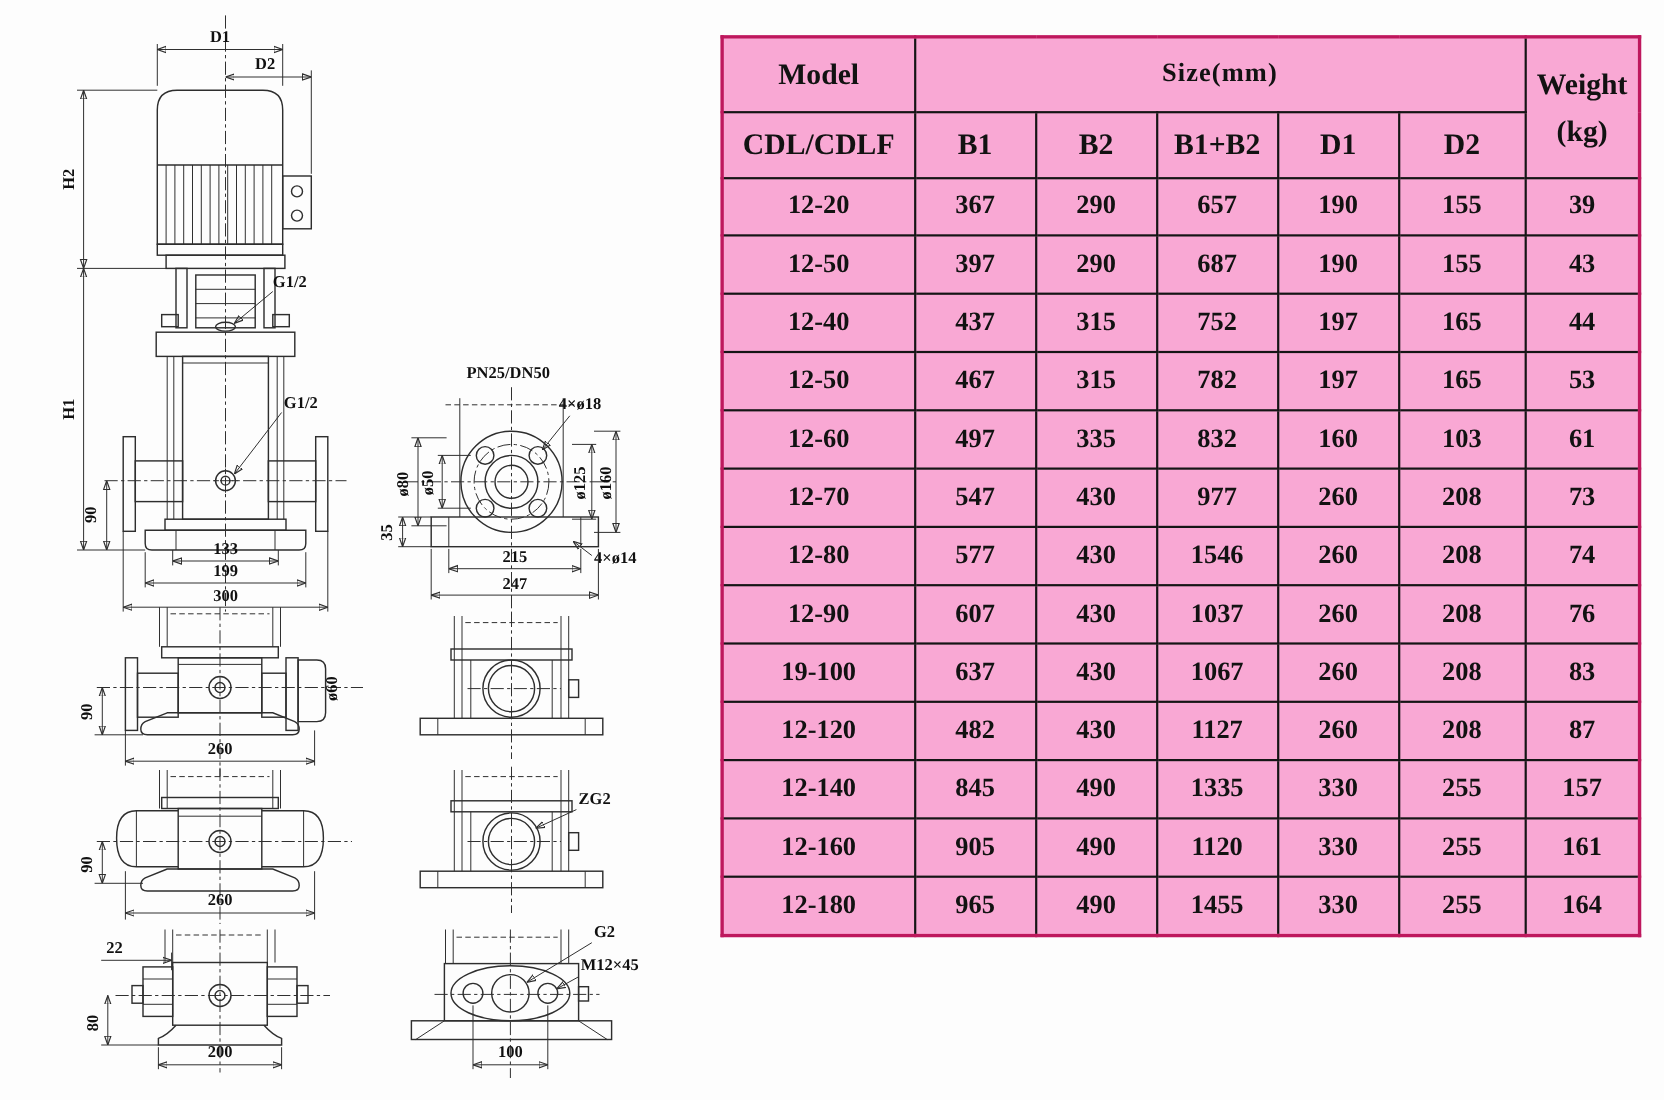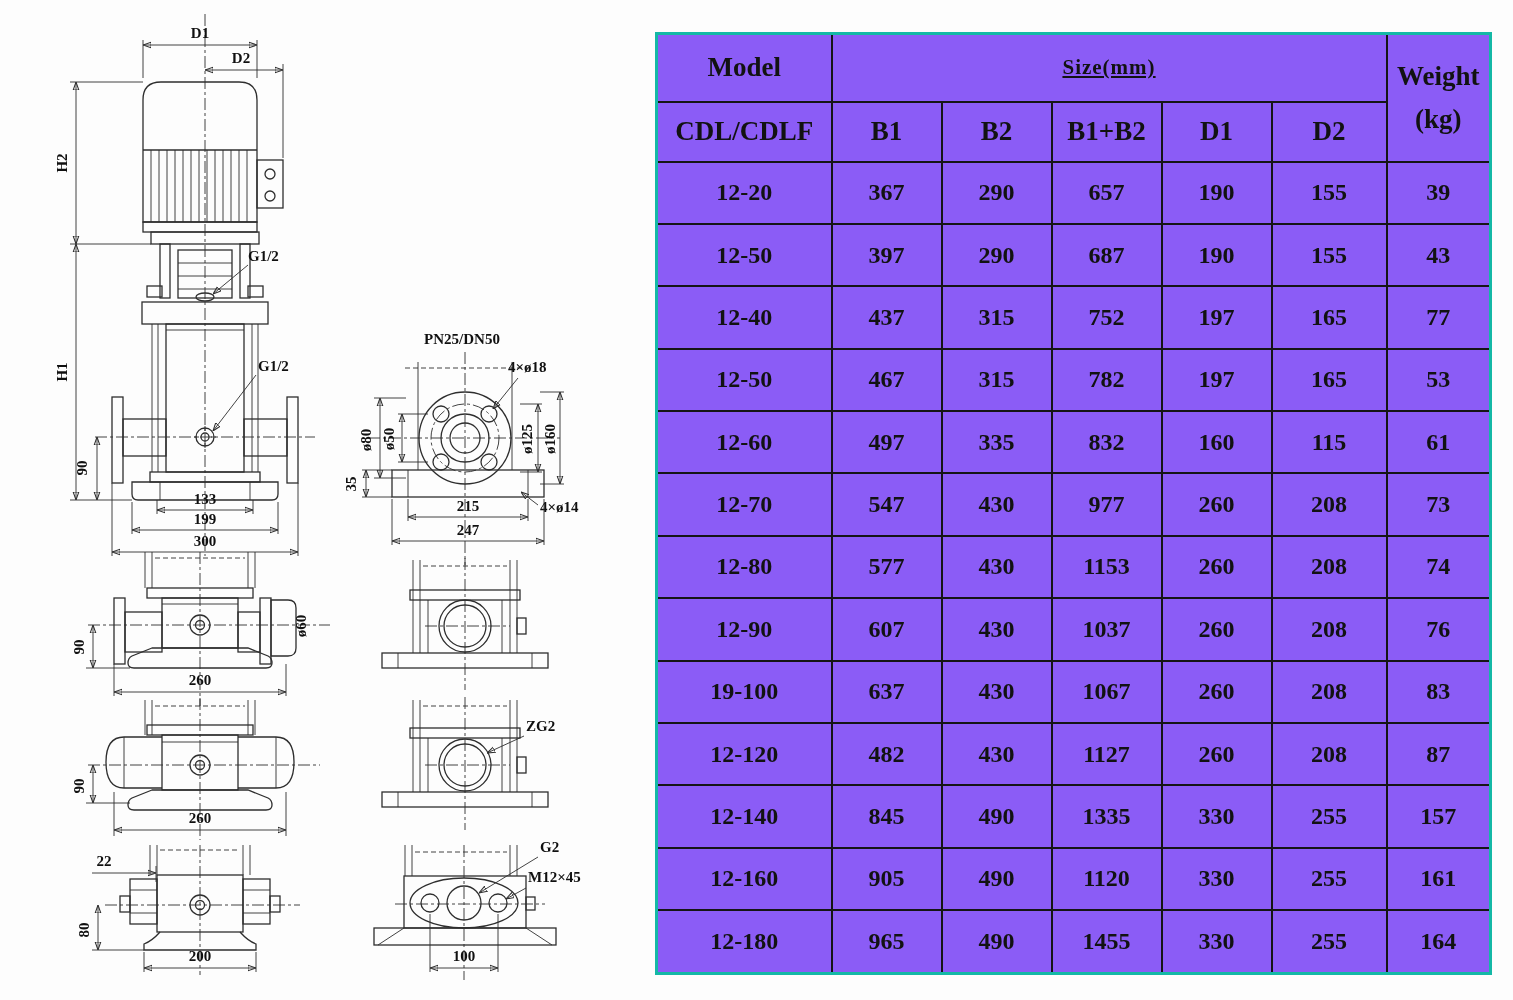--- a/index.html
+++ b/index.html
@@ -35,10 +35,10 @@
   
   .spec-table {
     position:absolute; left:655px; top:32px;
-    width:834px; height:943px;
+    width:834px; height:820px;
     border-collapse:collapse; table-layout:fixed;
-    border:3px solid #14b8a6;
-    background:#8b5cf6;
+    border:3px solid #be185d;
+    background:#f9a8d4;
   }
   .spec-table th, .spec-table td {
     border:2px solid #151515;

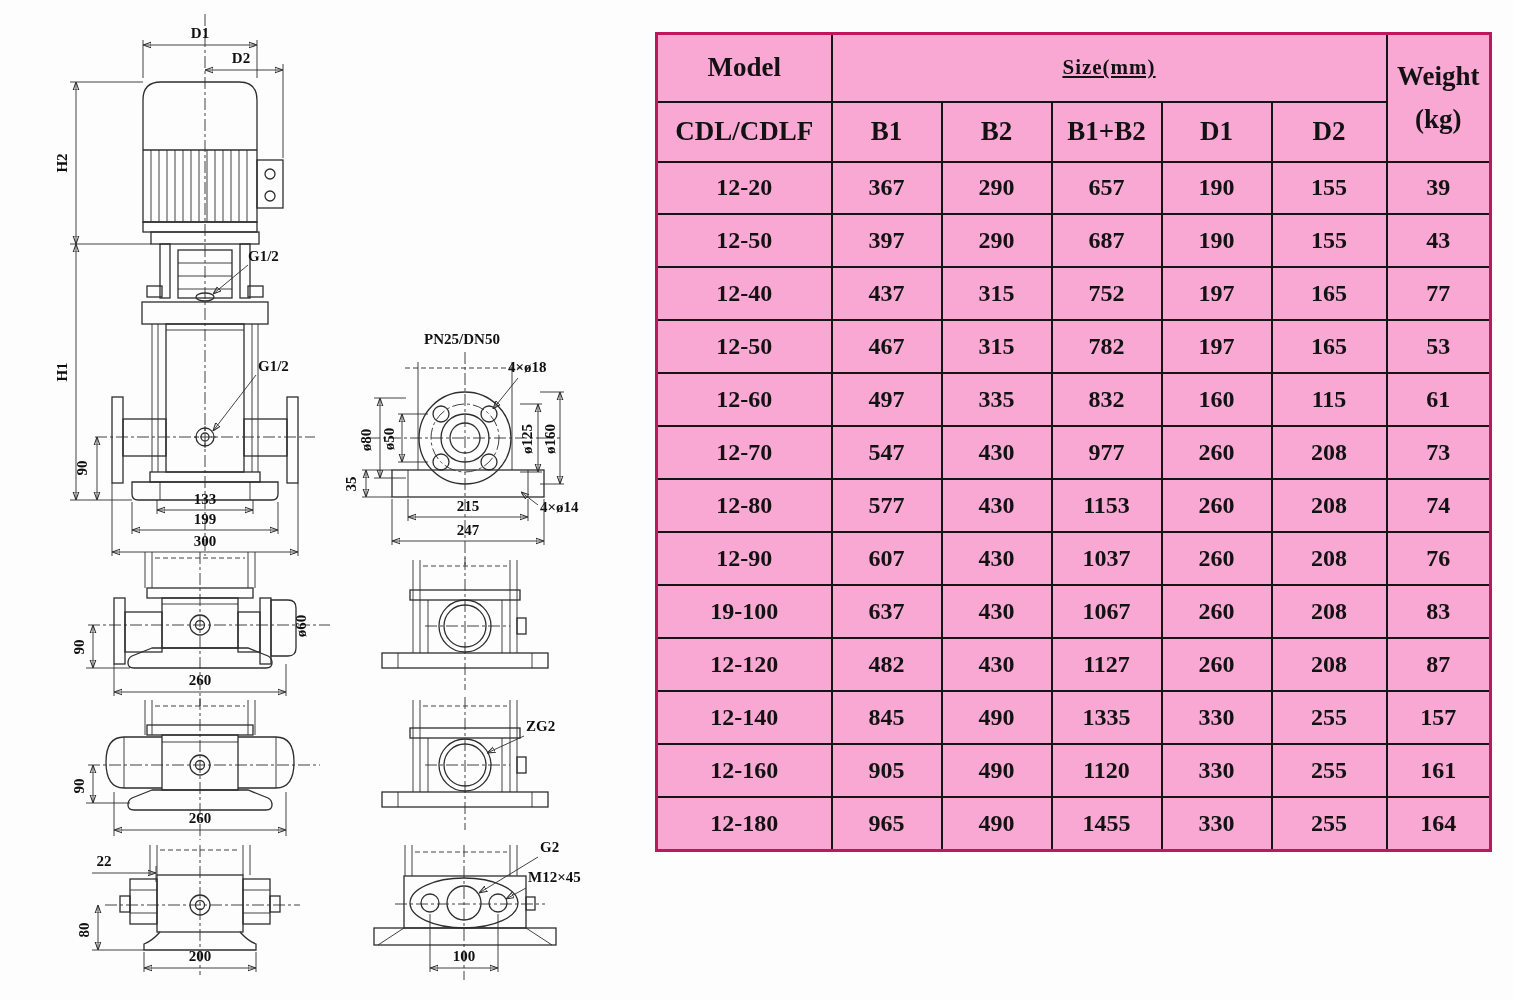--- a/index.html
+++ b/index.html
@@ -46,7 +46,7 @@
     font-weight:bold; color:#121212; padding:0;
   }
   .spec-table thead th { font-size:27px; }
-  .spec-table th.size-head { font-size:21px; letter-spacing:1px;text-decoration:underline; }
+  .spec-table th.size-head { font-size:24px; letter-spacing:1px; }
   .spec-table td { font-size:24px; }
   .weight-cell .kg { margin-top:12px; }
 </style>

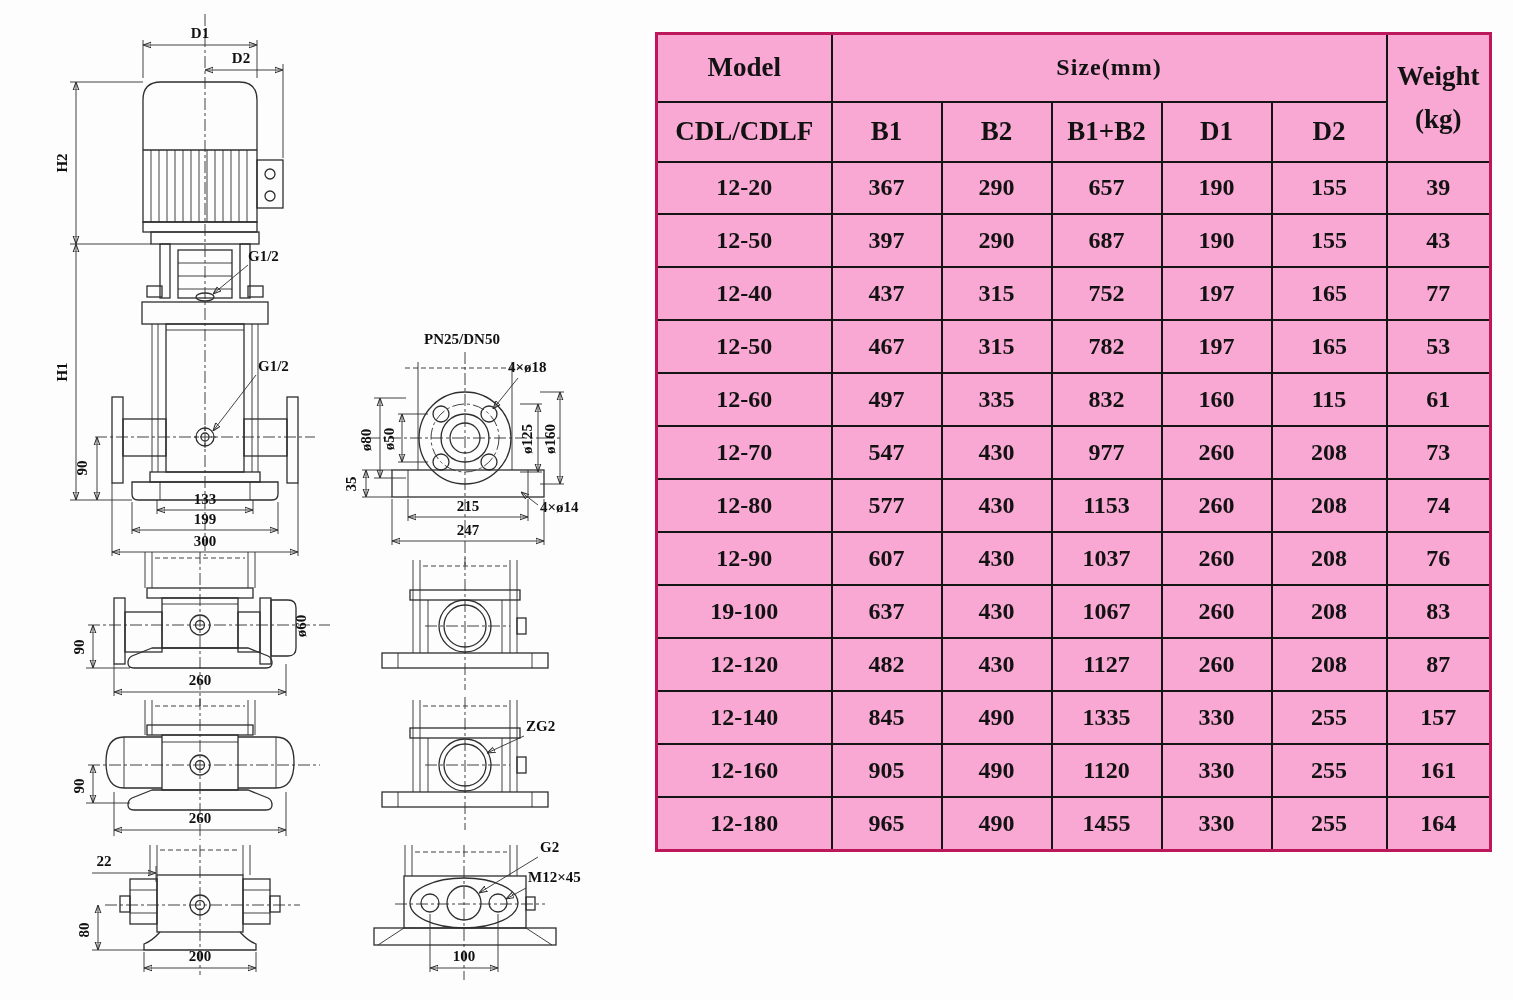--- a/index.html
+++ b/index.html
@@ -368,7 +368,7 @@
           <td>752</td>
           <td>197</td>
           <td>165</td>
-          <td>77</td>
+          <td>44</td>
         </tr>
         <tr>
           <td>12-50</td>

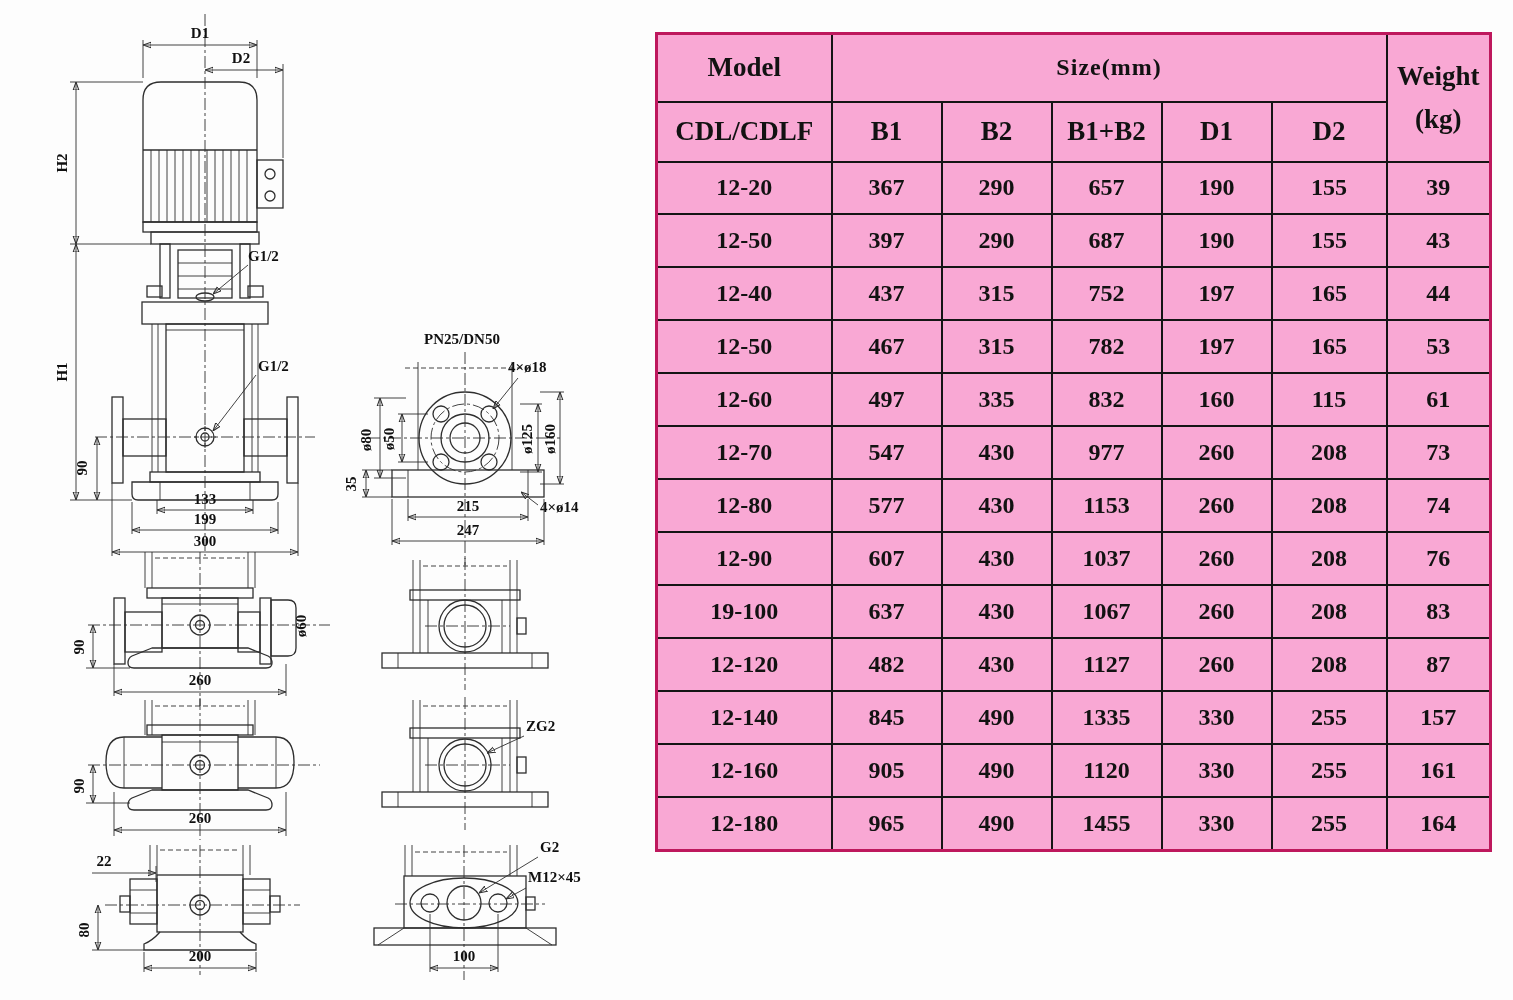--- a/index.html
+++ b/index.html
@@ -385,7 +385,7 @@
           <td>335</td>
           <td>832</td>
           <td>160</td>
-          <td>115</td>
+          <td>103</td>
           <td>61</td>
         </tr>
         <tr>

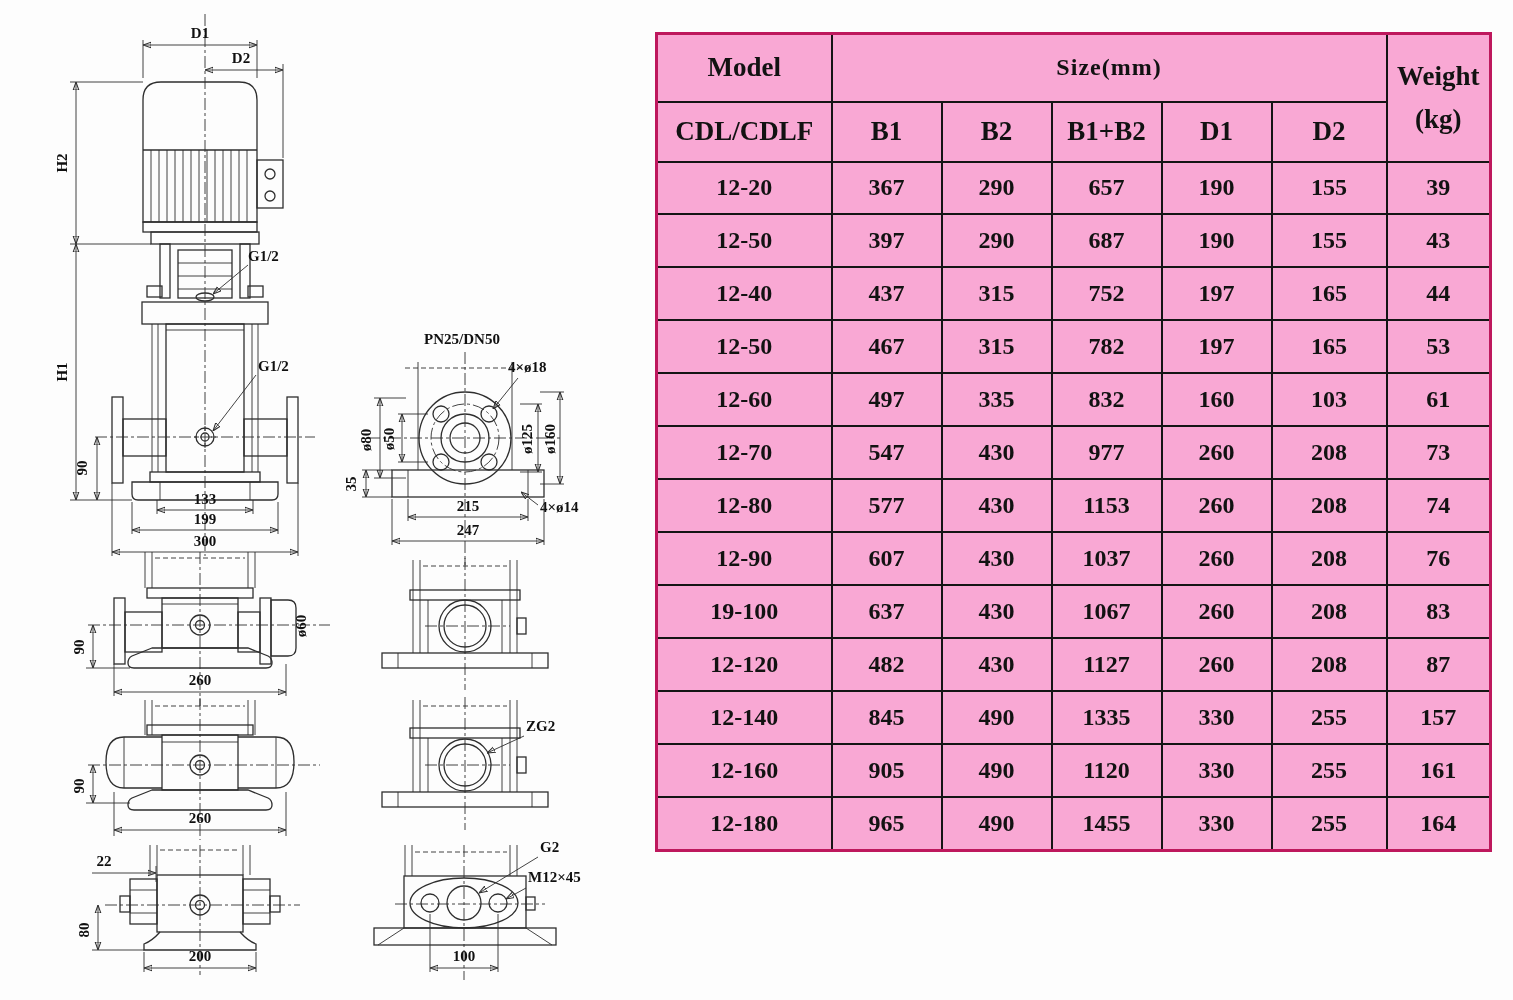--- a/index.html
+++ b/index.html
@@ -401,7 +401,7 @@
           <td>12-80</td>
           <td>577</td>
           <td>430</td>
-          <td>1153</td>
+          <td>1546</td>
           <td>260</td>
           <td>208</td>
           <td>74</td>

